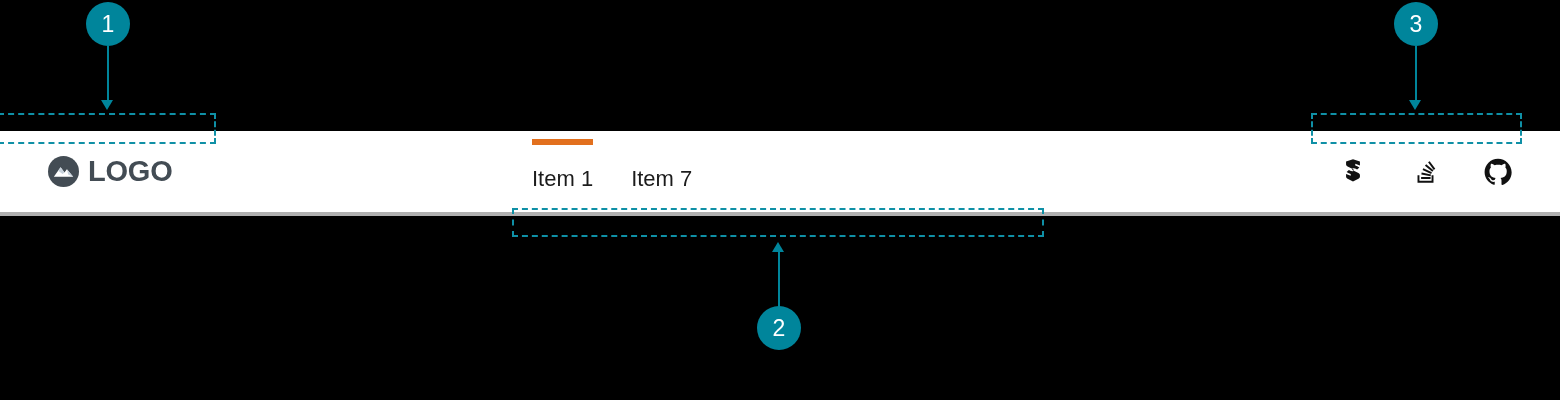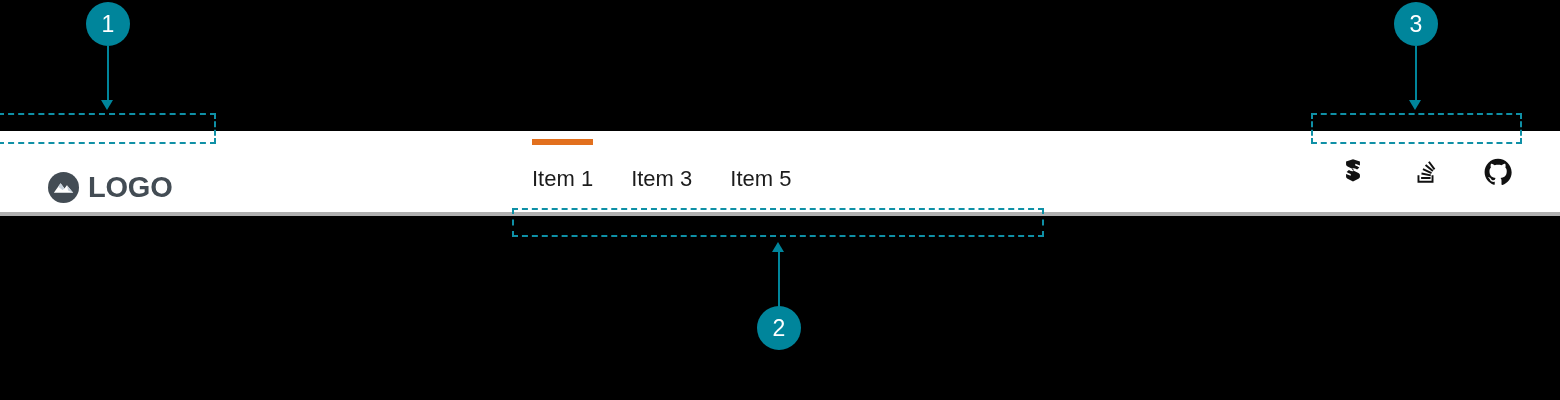--- a/index.html
+++ b/index.html
@@ -79,7 +79,7 @@
   .brand {
     position: absolute;
     left: 48px;
-    top: 16px;
+    top: 0;
     height: 81px;
     display: flex;
     align-items: center;

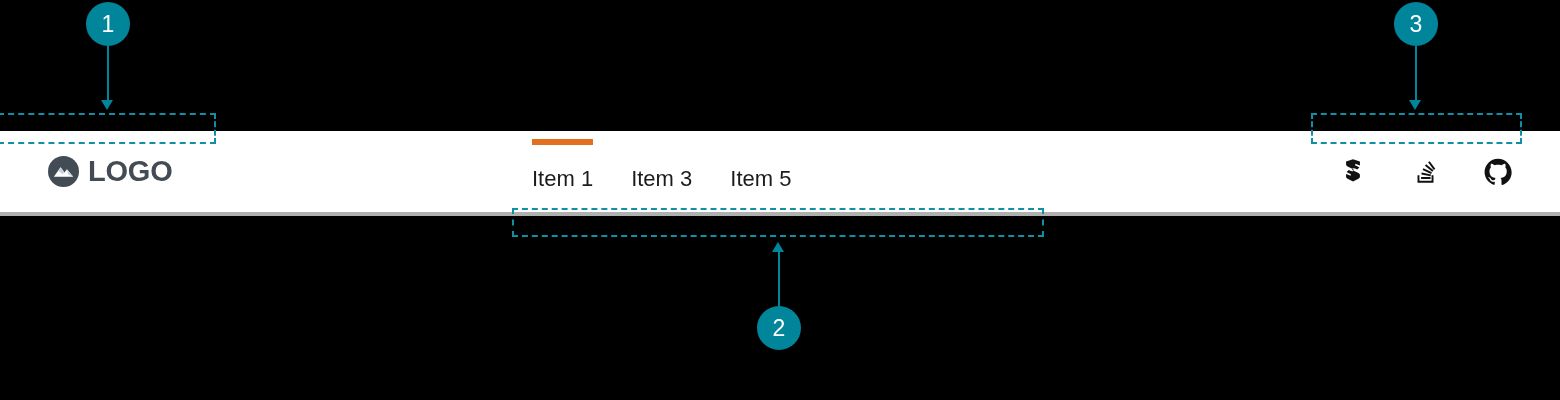--- a/index.html
+++ b/index.html
@@ -168,7 +168,7 @@
 
   <div class="nav-items">
     <a class="nav-item active" href="#">Item 1</a>
-    <a class="nav-item" href="#">Item 3</a>
+    <a class="nav-item" href="#">Item 7</a>
     <a class="nav-item" href="#">Item 5</a>
   </div>
 

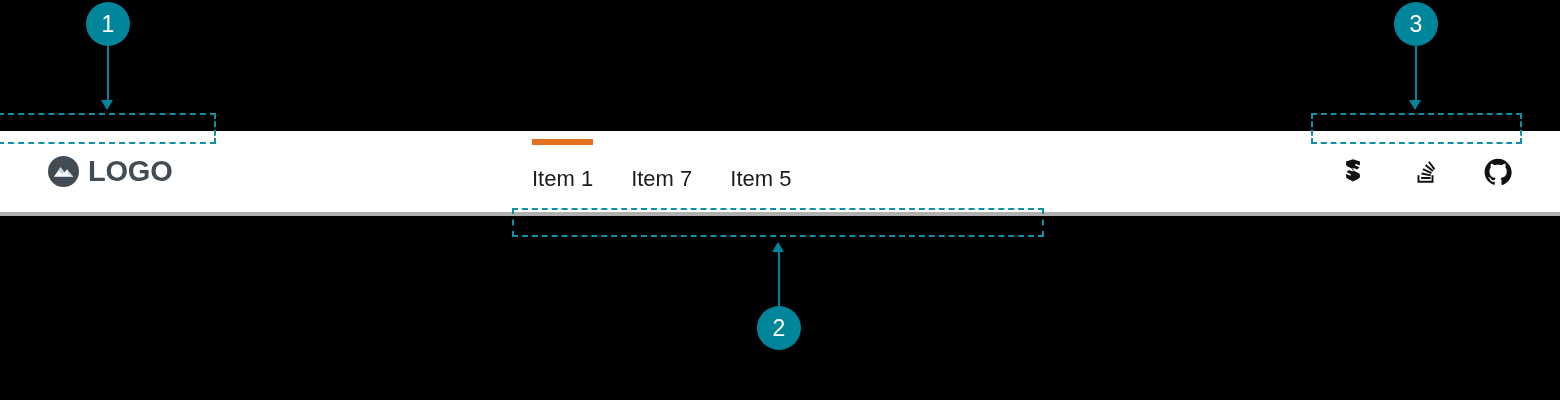--- a/index.html
+++ b/index.html
@@ -169,7 +169,6 @@
   <div class="nav-items">
     <a class="nav-item active" href="#">Item 1</a>
     <a class="nav-item" href="#">Item 7</a>
-    <a class="nav-item" href="#">Item 5</a>
   </div>
 
   <div class="social-icons">

